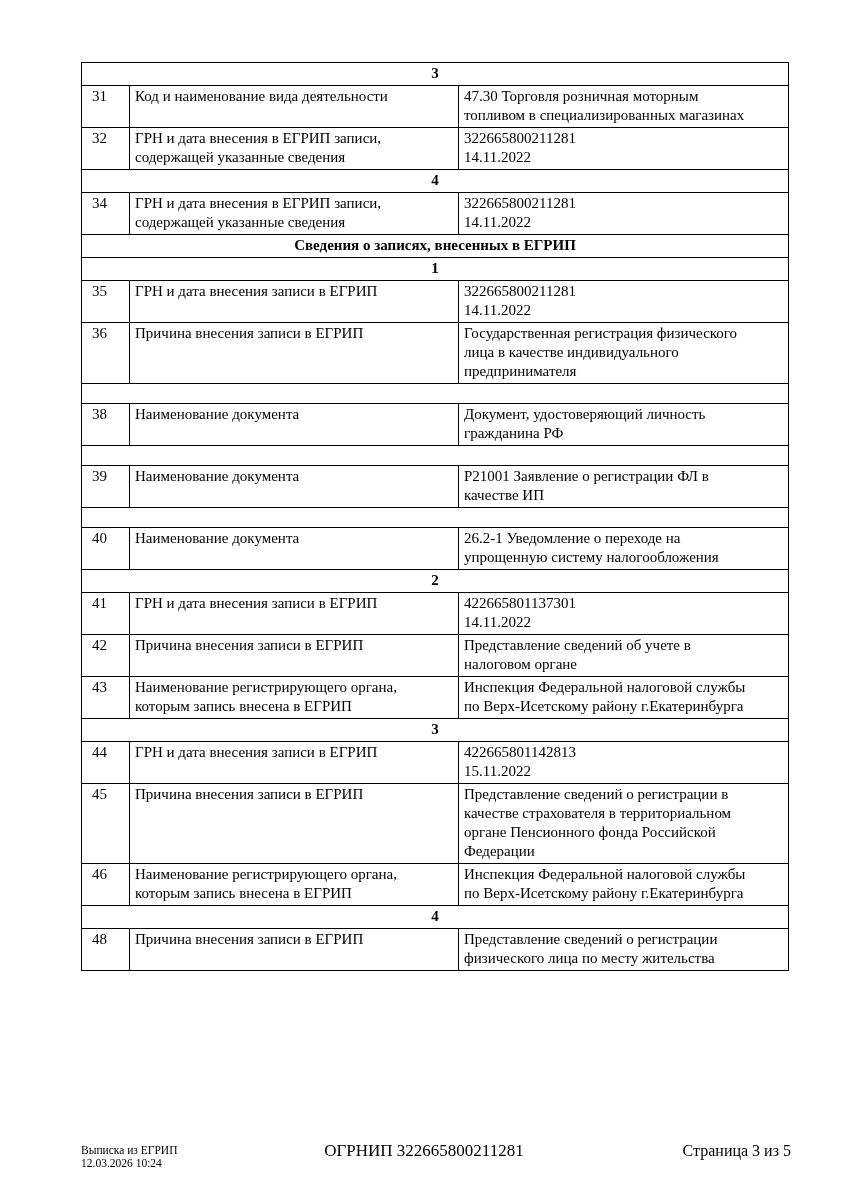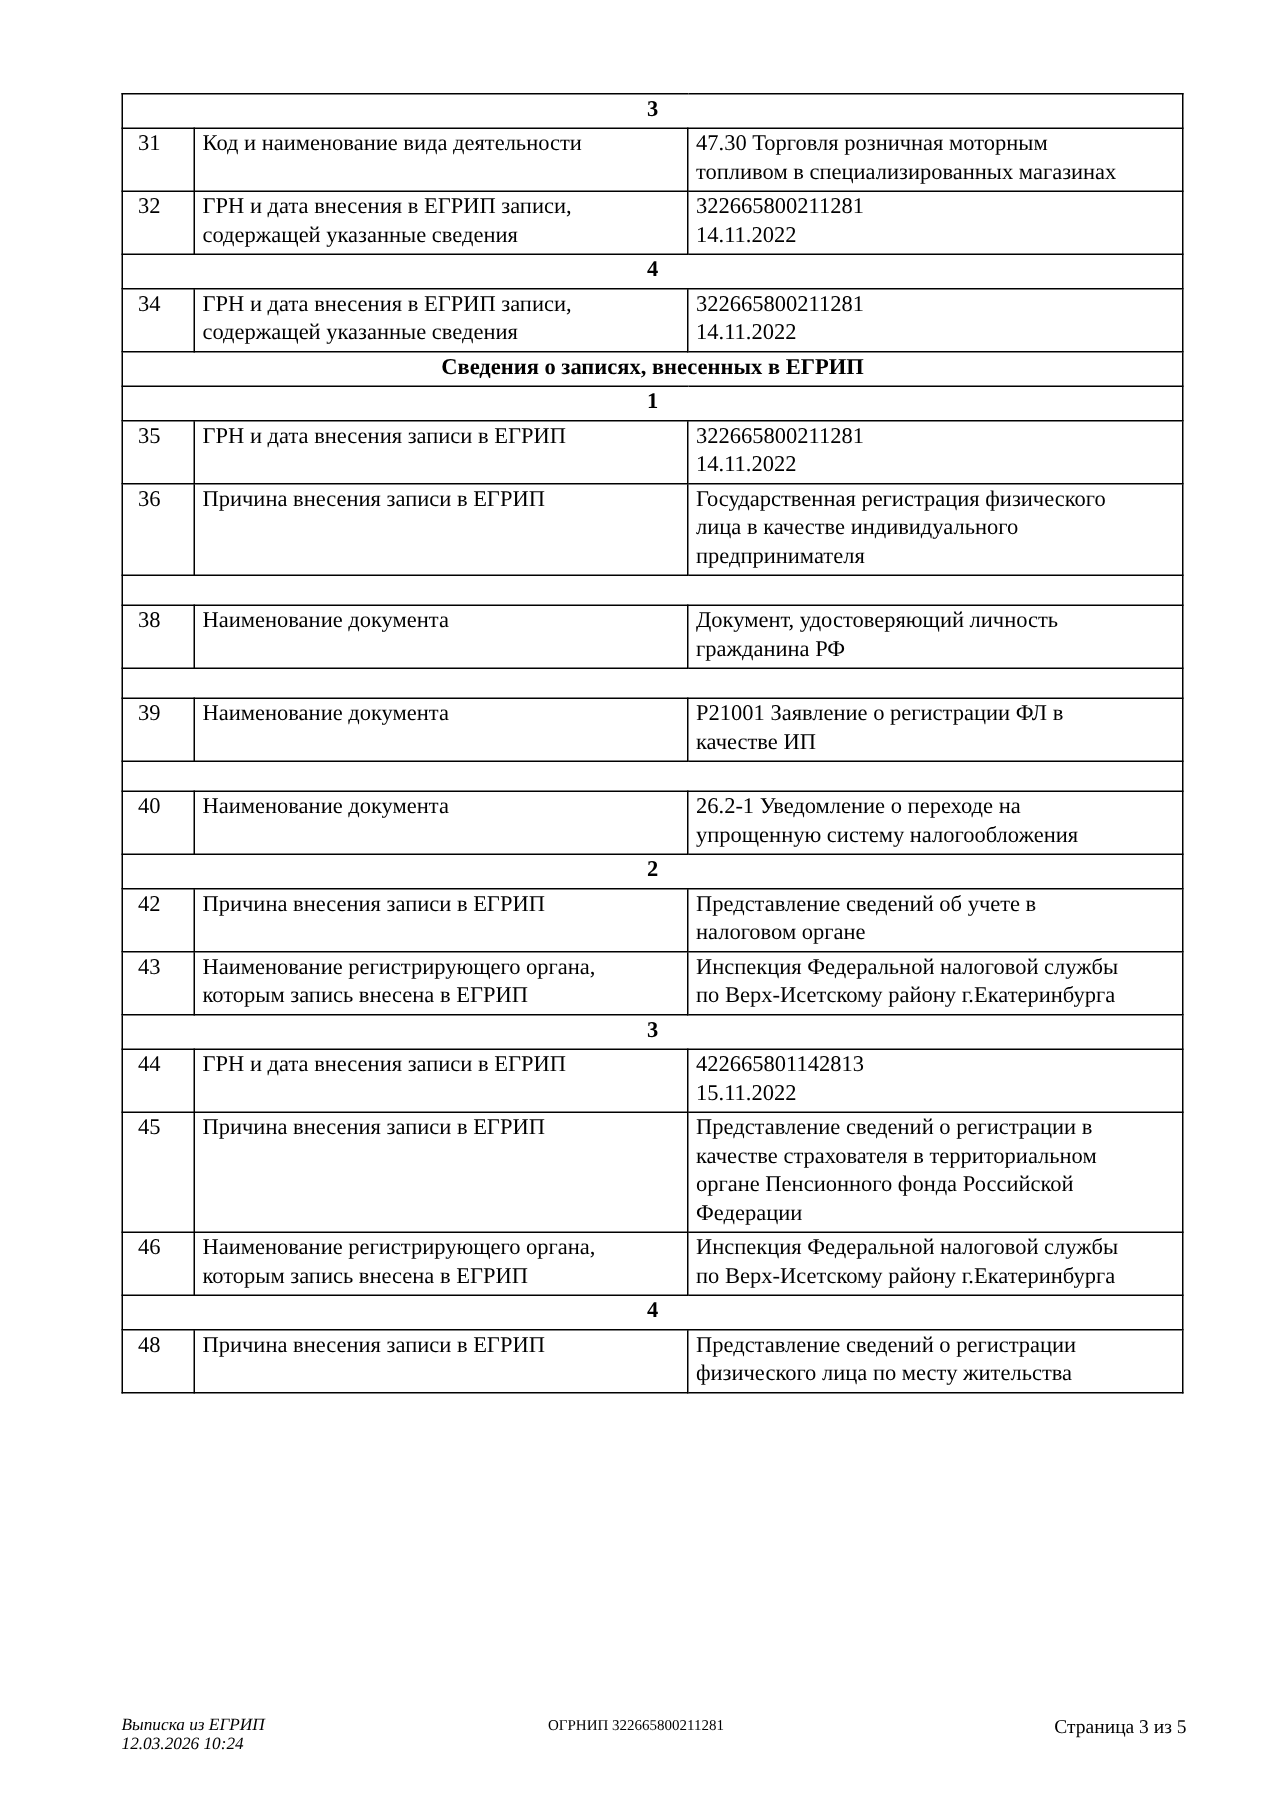--- a/index.html
+++ b/index.html
@@ -157,6 +157,12 @@
           <td colspan="3" class="section">2</td>
         </tr>
         <tr>
+          <td class="num">41</td>
+          <td class="attr">ГРН и дата внесения записи в ЕГРИП</td>
+          <td class="val">422665801137301
+14.11.2022</td>
+        </tr>
+        <tr>
           <td class="num">42</td>
           <td class="attr">Причина внесения записи в ЕГРИП</td>
           <td class="val">Представление сведений об учете в

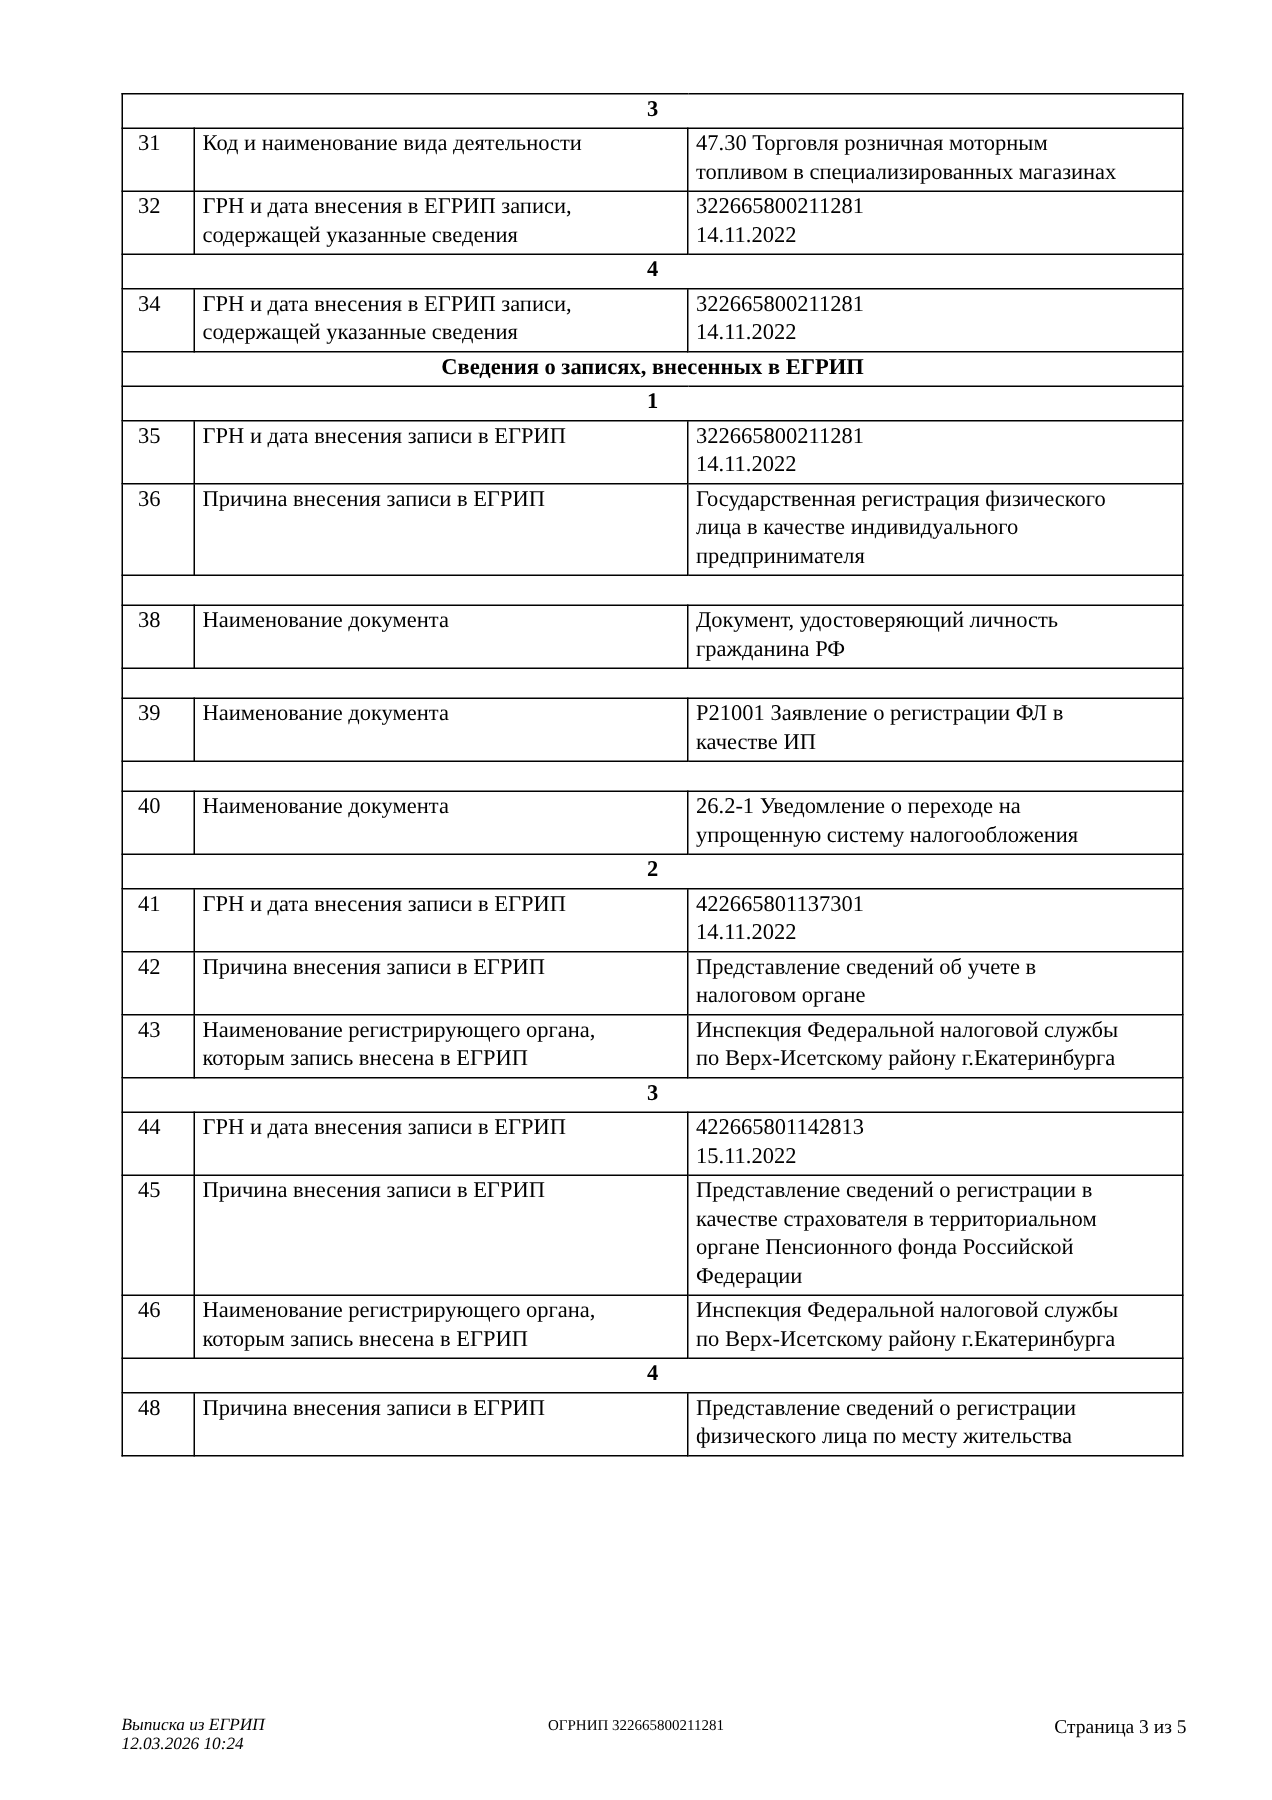--- a/index.html
+++ b/index.html
@@ -53,7 +53,6 @@
     font-size: 11.5px;
     line-height: 13px;
     white-space: pre-line;
-    font-style: italic;
   }
   .footer-center {
     position: absolute;

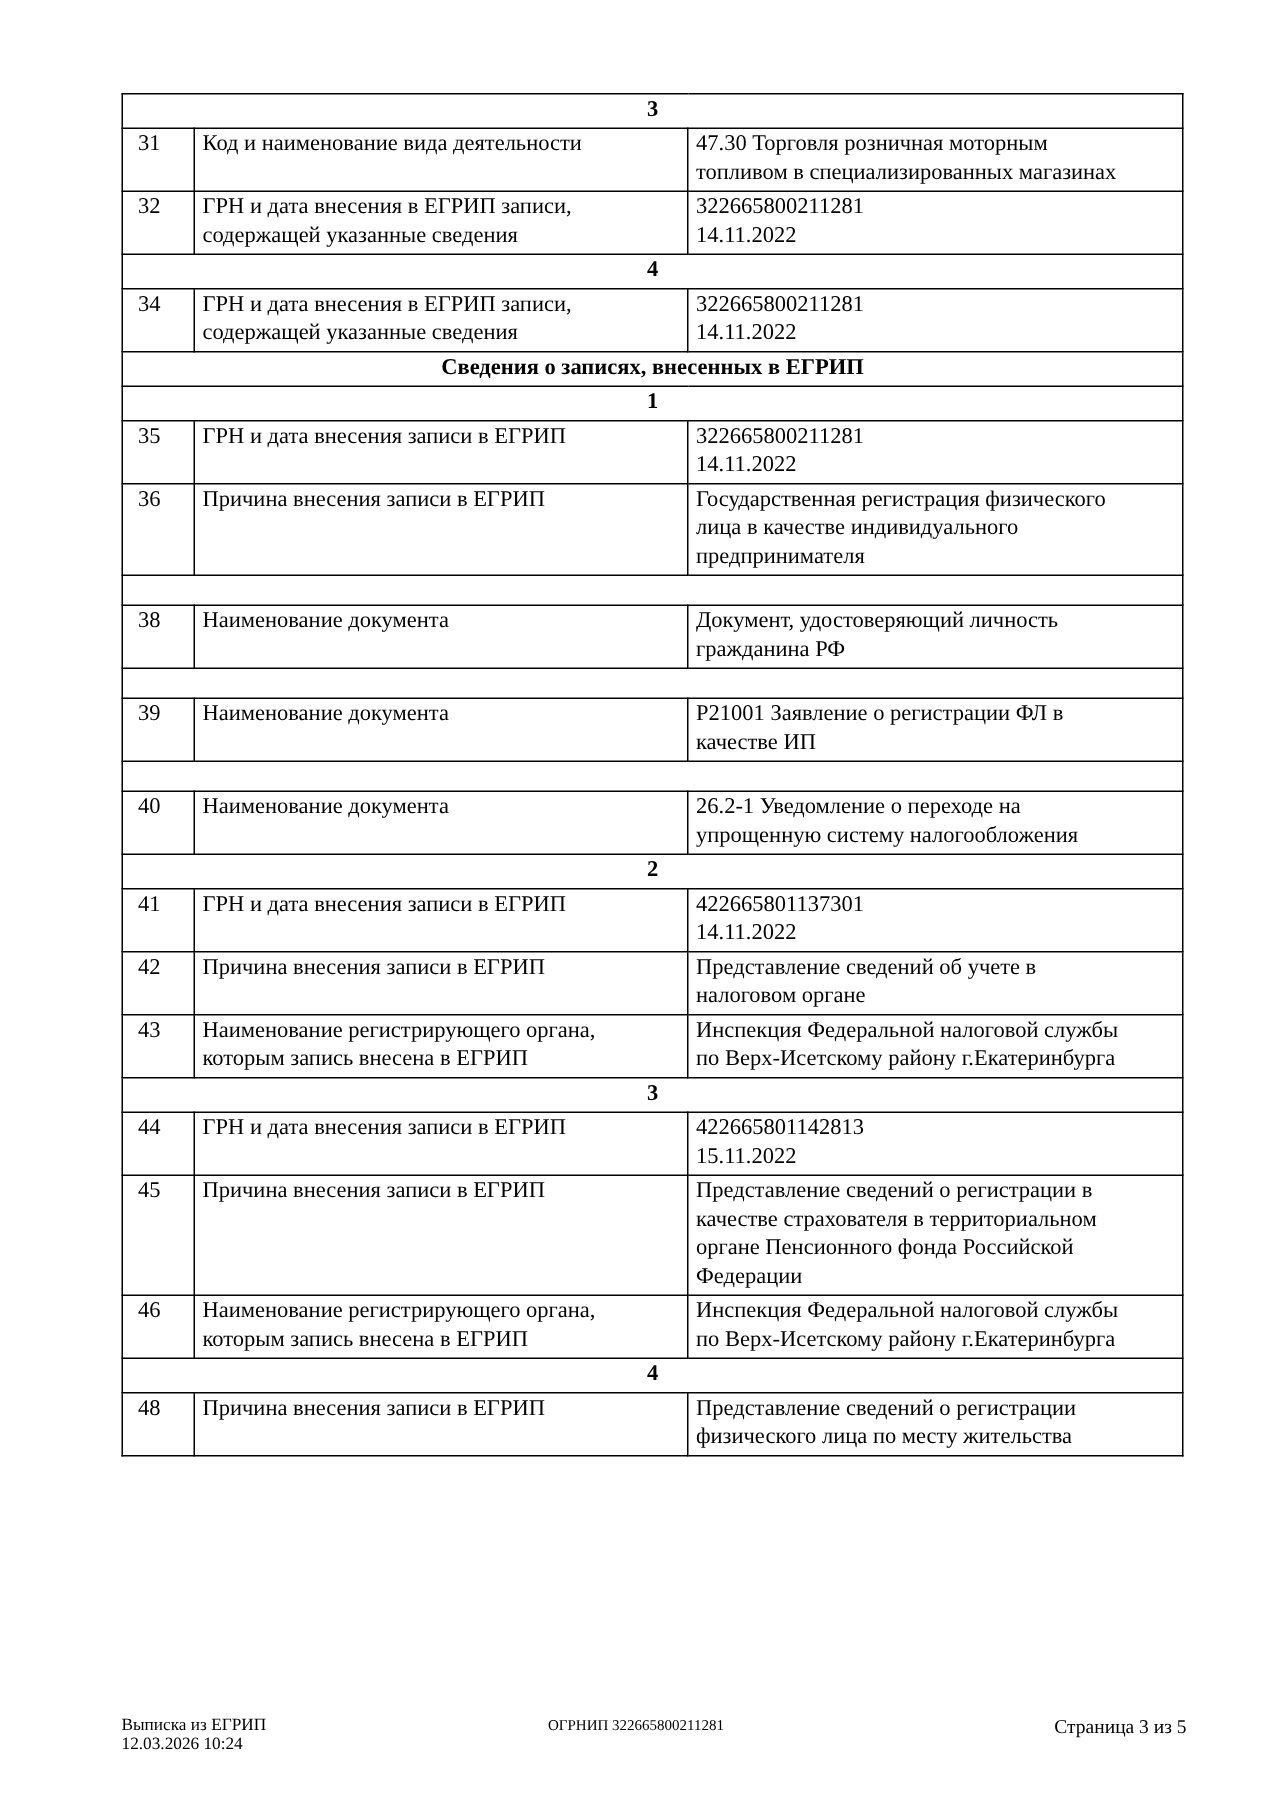--- a/index.html
+++ b/index.html
@@ -58,7 +58,7 @@
     position: absolute;
     left: 0; right: 0; top: 1144px;
     text-align: center;
-    font-size: 10px;
+    font-size: 17px;
     line-height: 13px;
   }
   .footer-right {

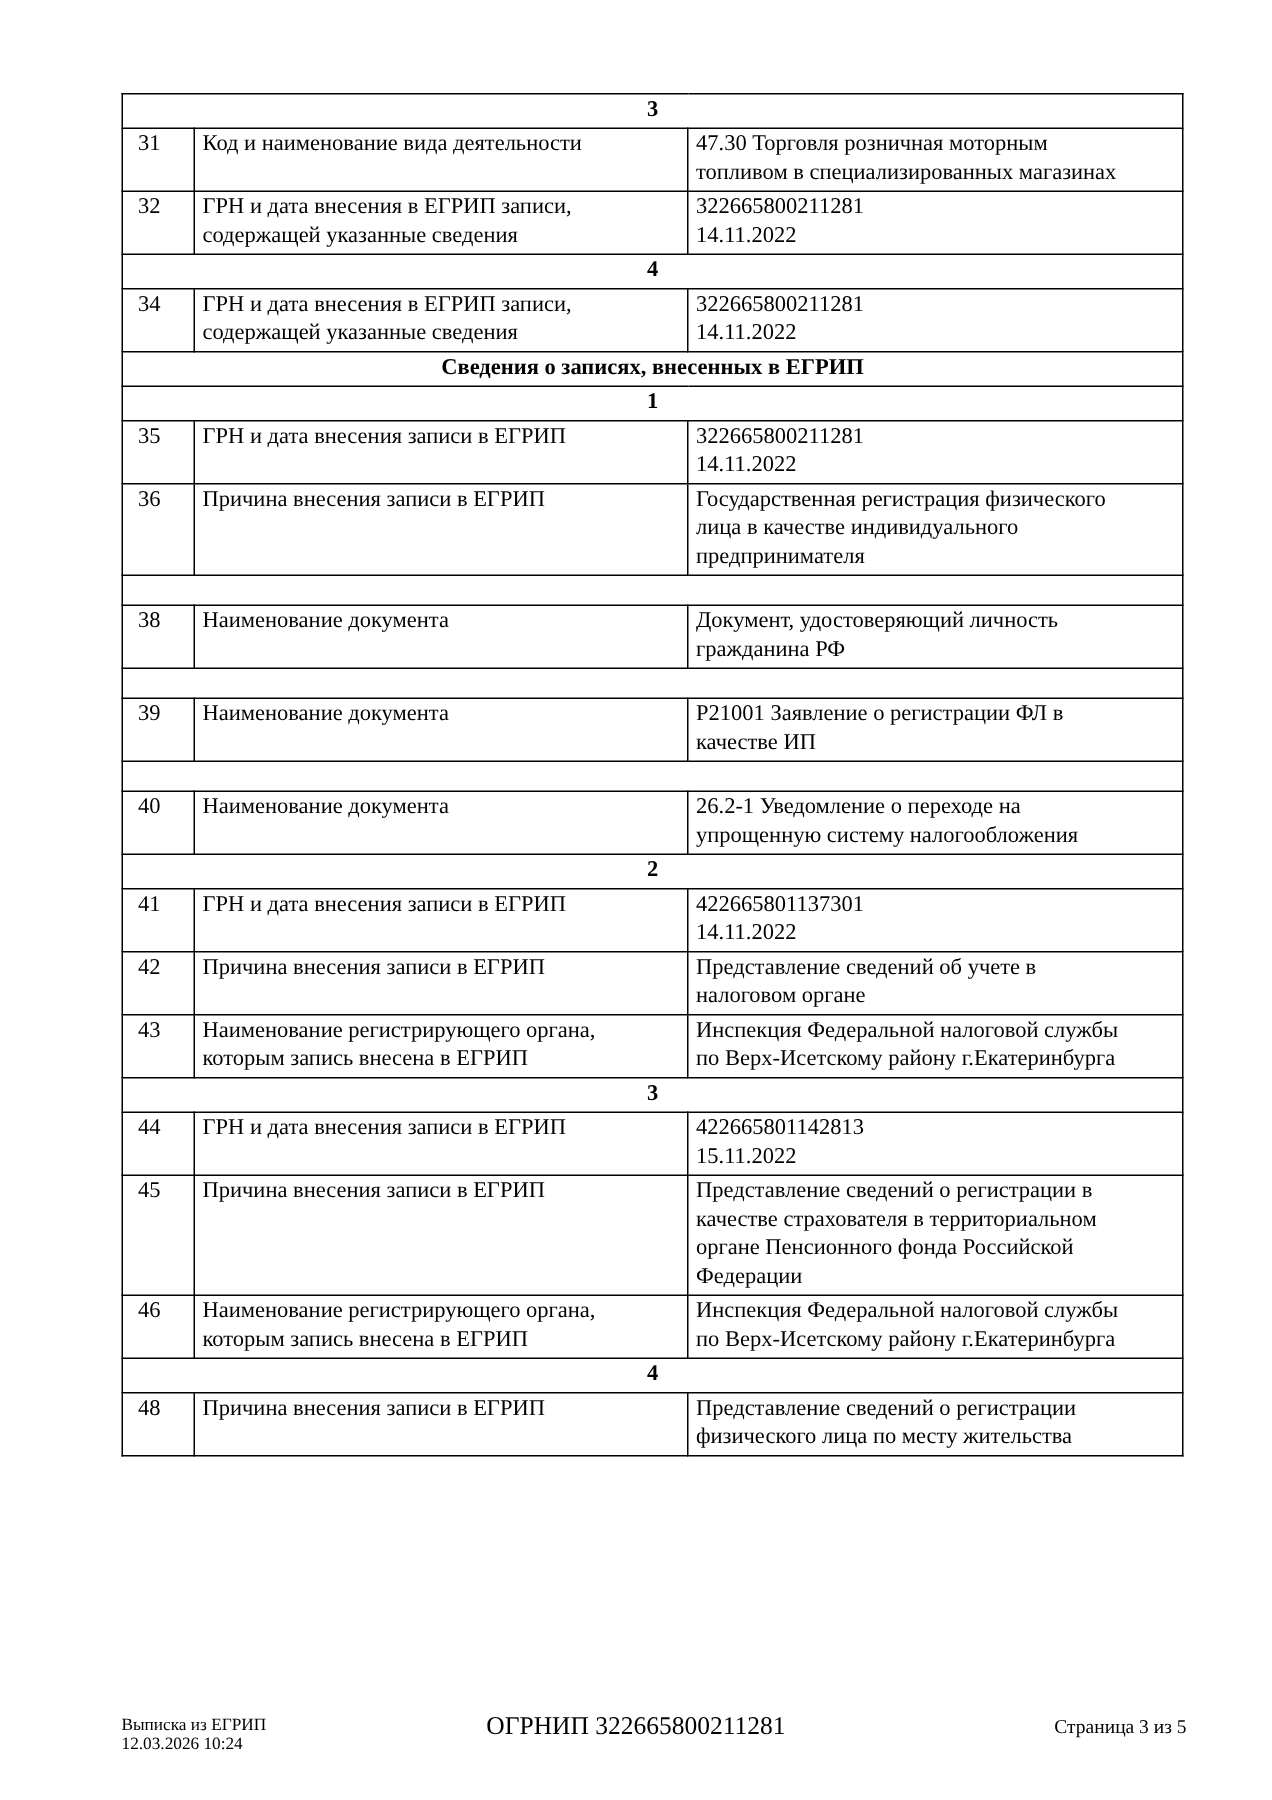--- a/index.html
+++ b/index.html
@@ -64,7 +64,7 @@
   .footer-right {
     position: absolute;
     right: 57px; top: 1144px;
-    font-size: 13px;
+    font-size: 16px;
     line-height: 13px;
   }
 </style>

